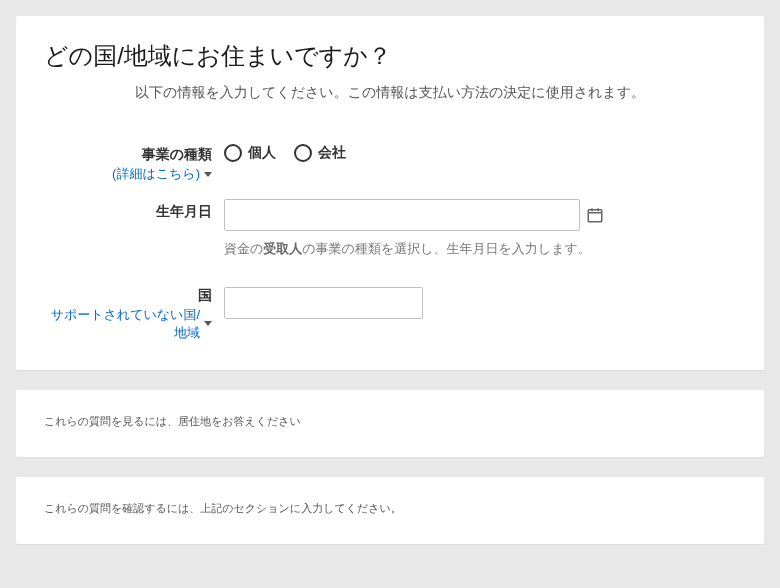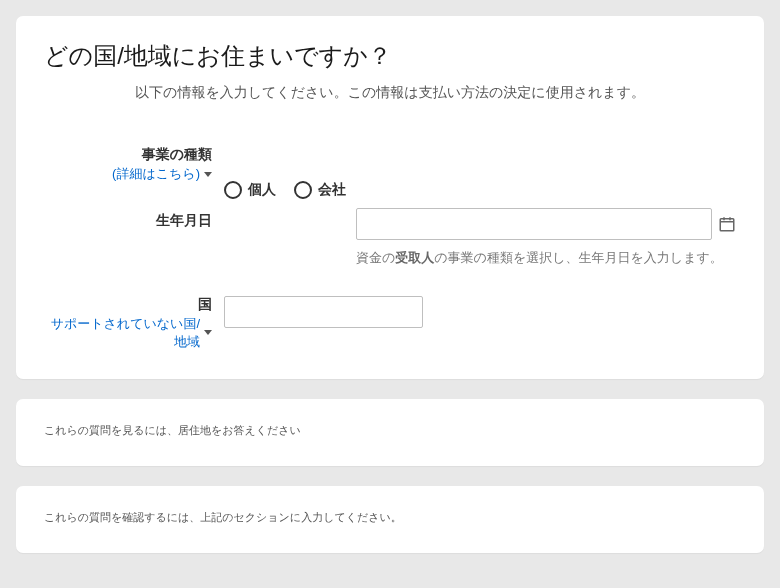--- a/index.html
+++ b/index.html
@@ -15,7 +15,7 @@
     }
     .card {
       background: #fff;
-      border-radius: 7px;
+      border-radius: 2px;
       padding: 24px 28px 28px 28px;
       margin-bottom: 20px;
       box-shadow: 0 1px 1px rgba(0,0,0,0.05);

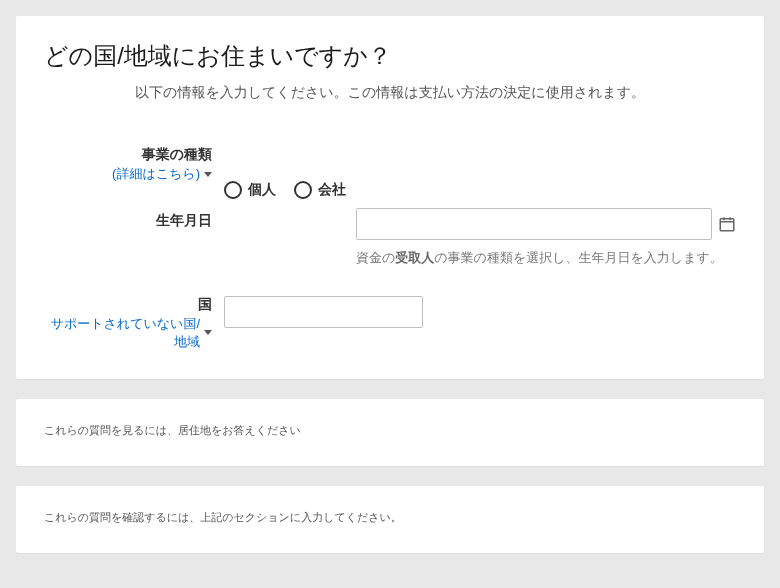--- a/index.html
+++ b/index.html
@@ -84,7 +84,6 @@
       align-items: center;
       gap: 6px;
       cursor: pointer;
-      margin-top: 37px;
     }
     .radio-circle {
       width: 18px;

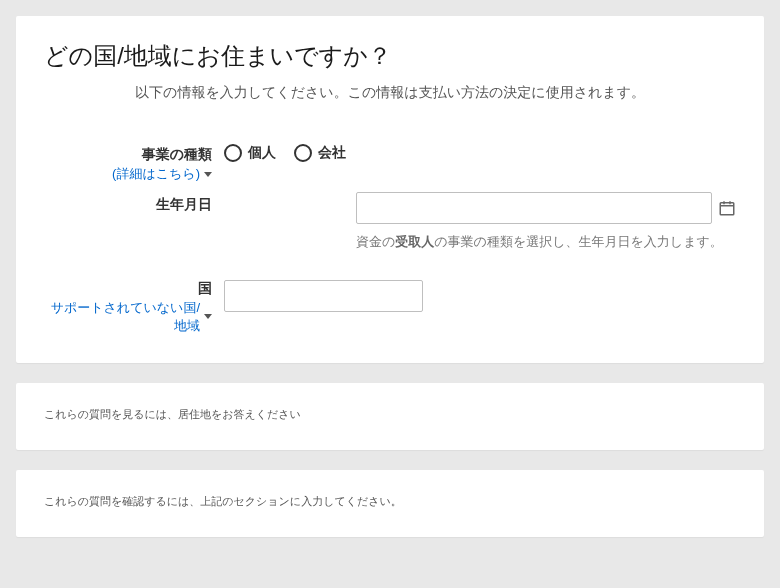--- a/index.html
+++ b/index.html
@@ -172,7 +172,7 @@
     </div>
   </div>
 
-  <div class="form-row" style="margin-top:9px;justify-content:space-between;">
+  <div class="form-row" style="margin-top:16px;">
     <div class="form-label-col">
       <div class="form-label">生年月日</div>
     </div>

